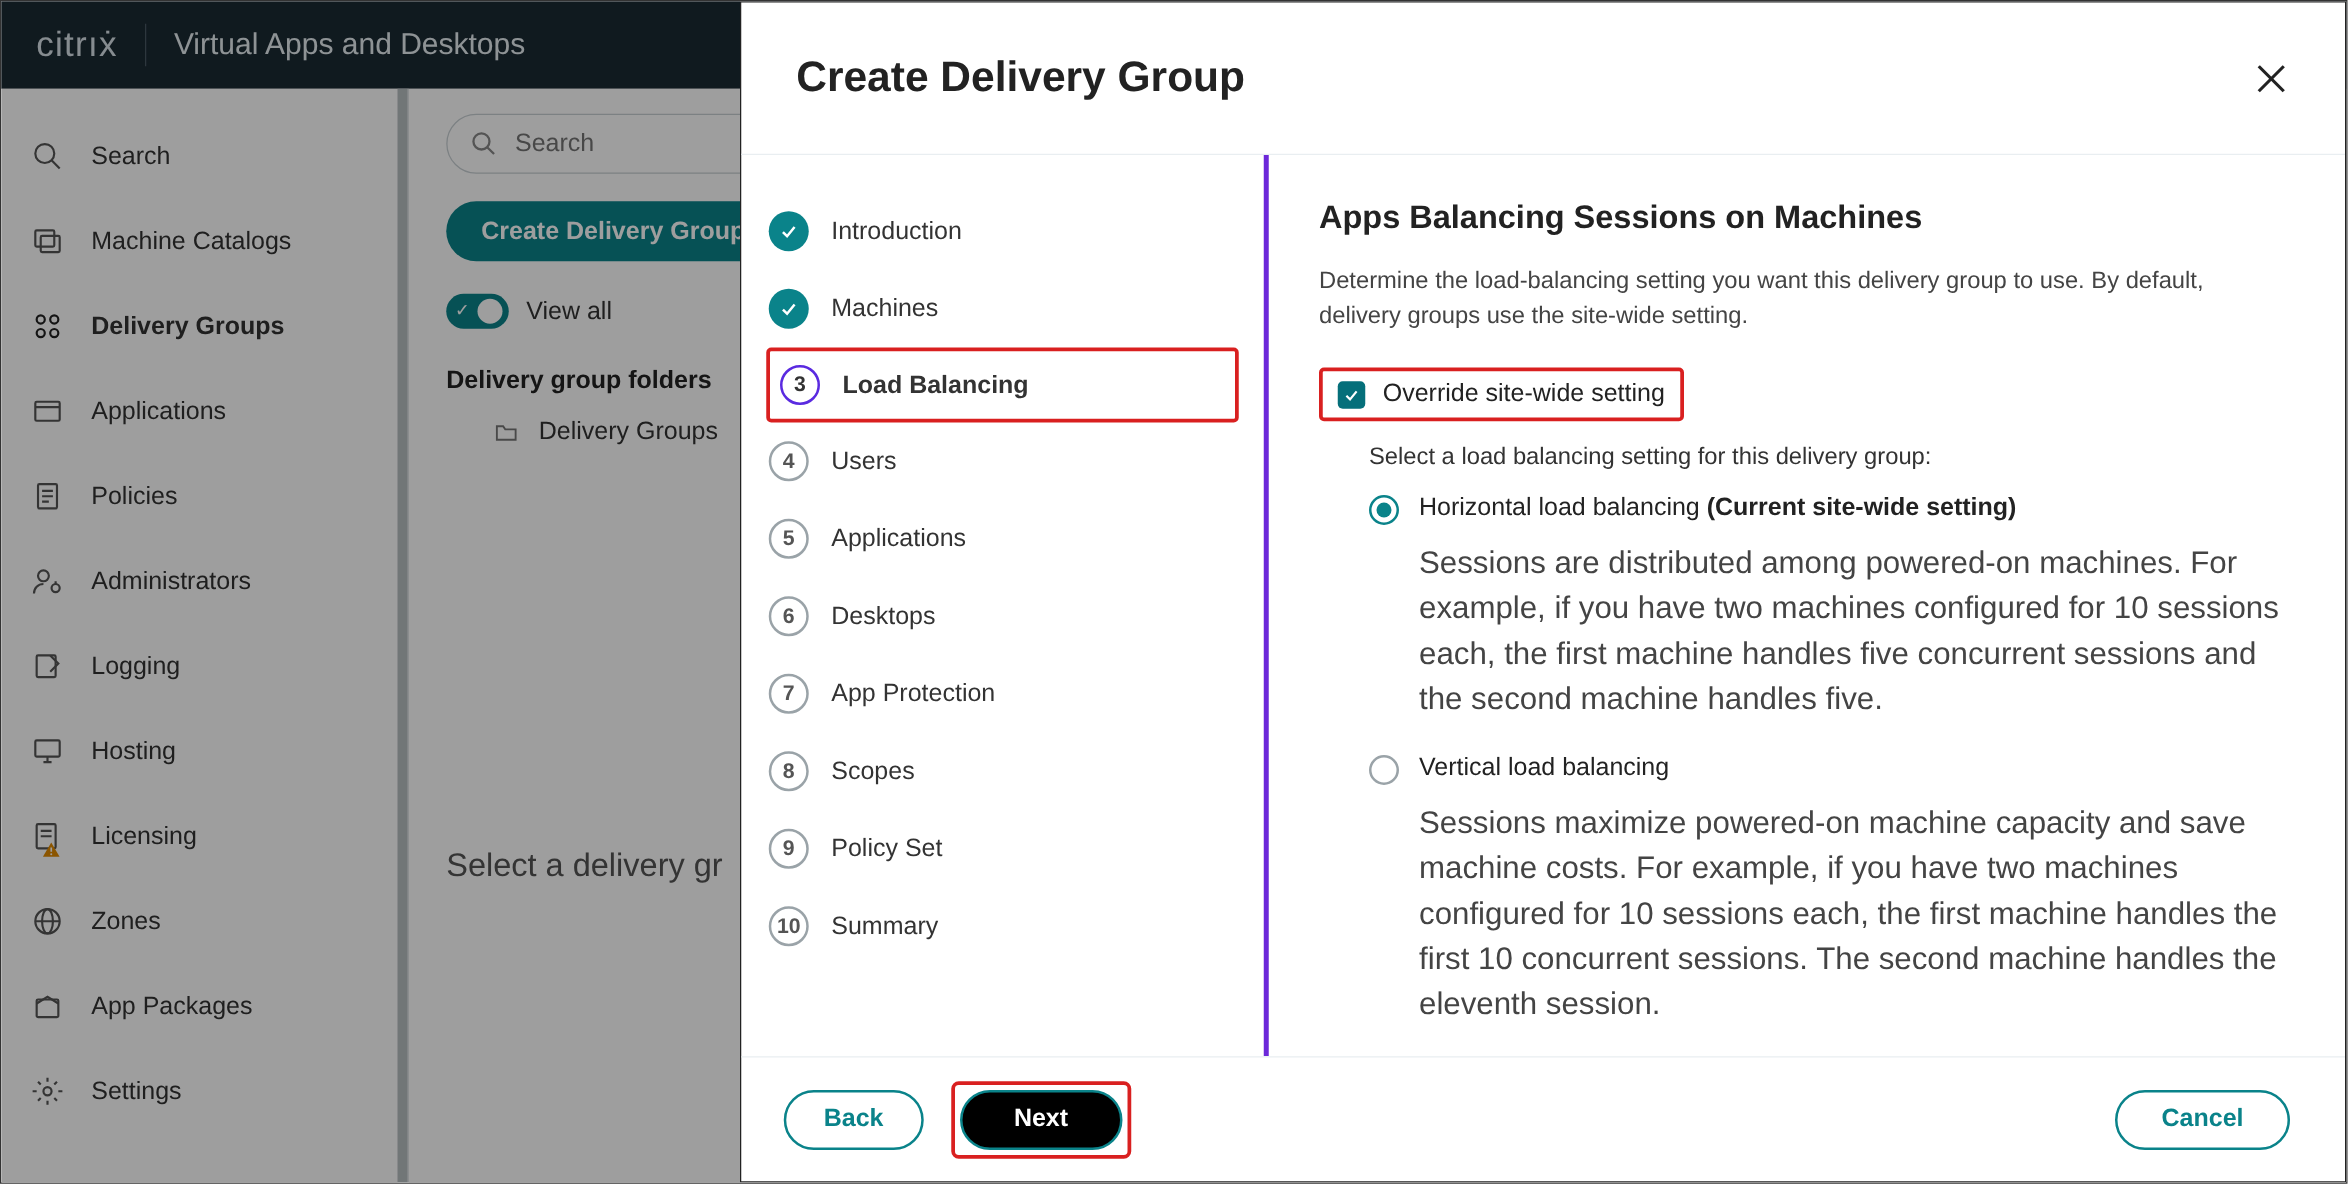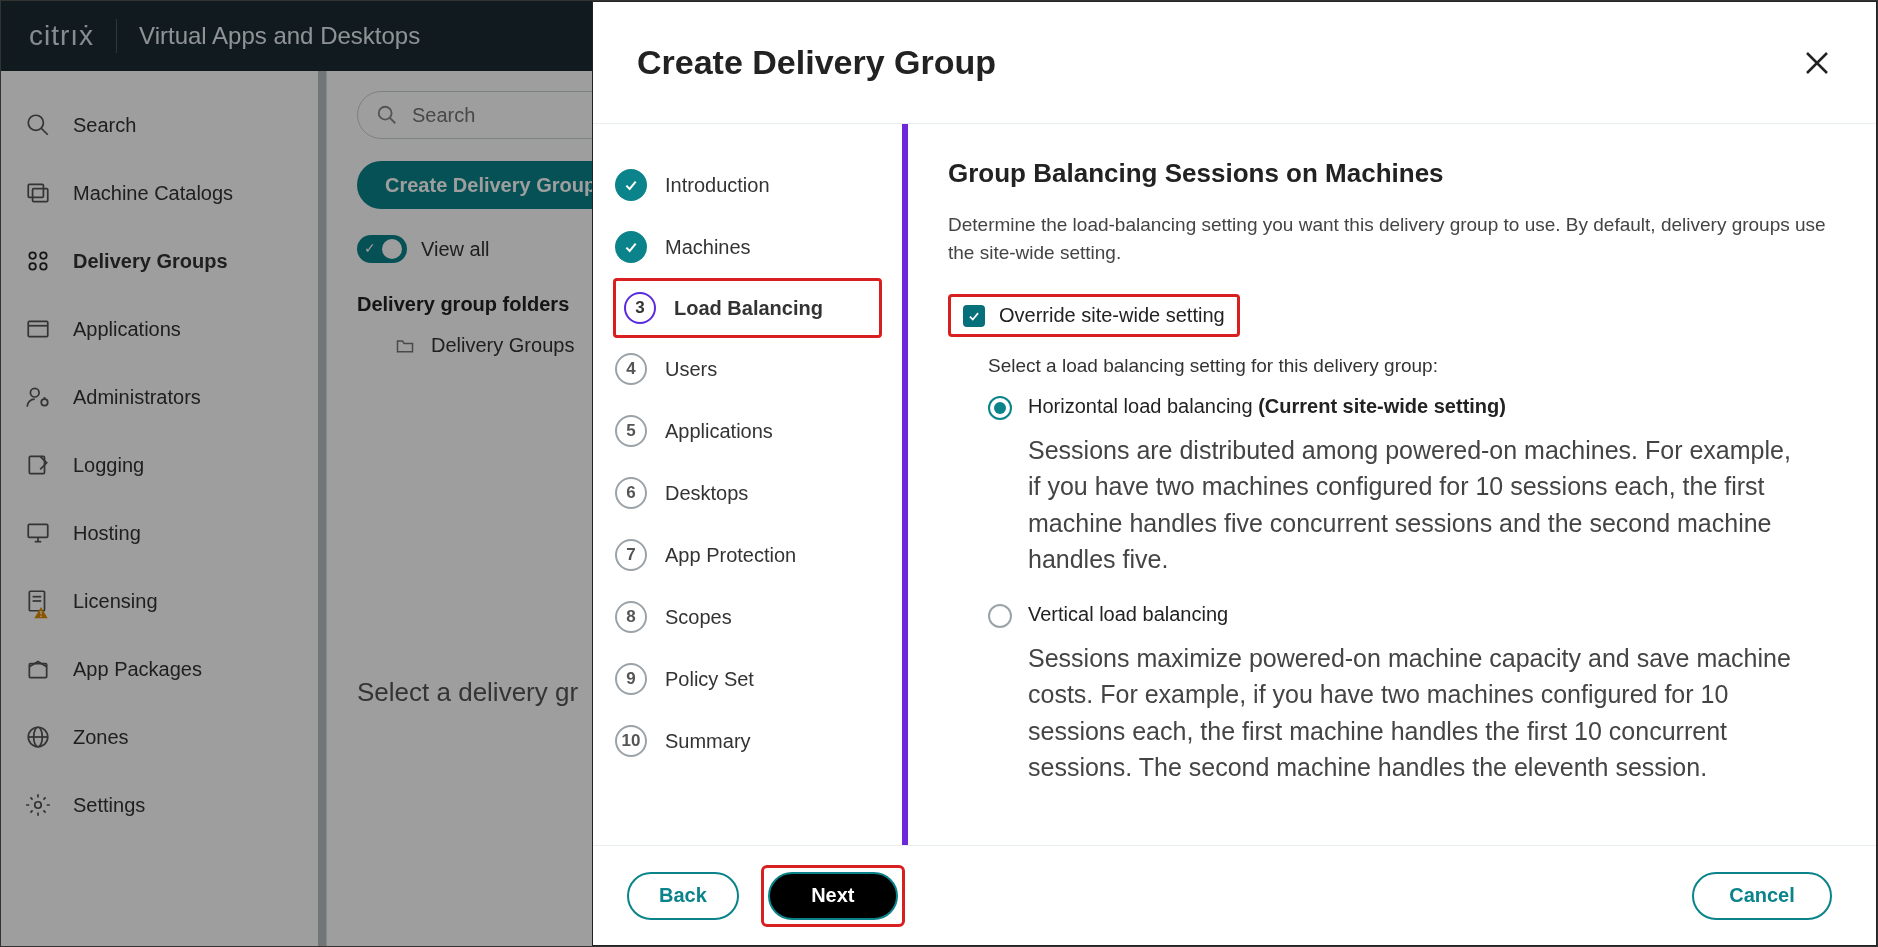--- a/index.html
+++ b/index.html
@@ -56,7 +56,7 @@
   .close-x { width: 30px; height: 30px; cursor: pointer; }
 
   .modal-body { flex: 1; display: flex; overflow: hidden; }
-  .steps-col { width: 315px; border-right: 6px solid #6d28d9; padding: 30px 20px 30px 20px; }
+  .steps-col { width: 422px; border-right: 4px solid #6d28d9; padding: 30px 20px 30px 20px; }
   .step { display: flex; align-items: center; height: 62px; font-size: 20px; color: #333; cursor: pointer; border-radius: 4px; padding-left: 2px;}
   .step .circle { width: 32px; height: 32px; border-radius: 50%; margin-right: 18px; display: flex; align-items: center; justify-content: center; font-size: 17px; font-weight: 600; }
   .step.completed .circle { background: #0a838a; color: #fff; }

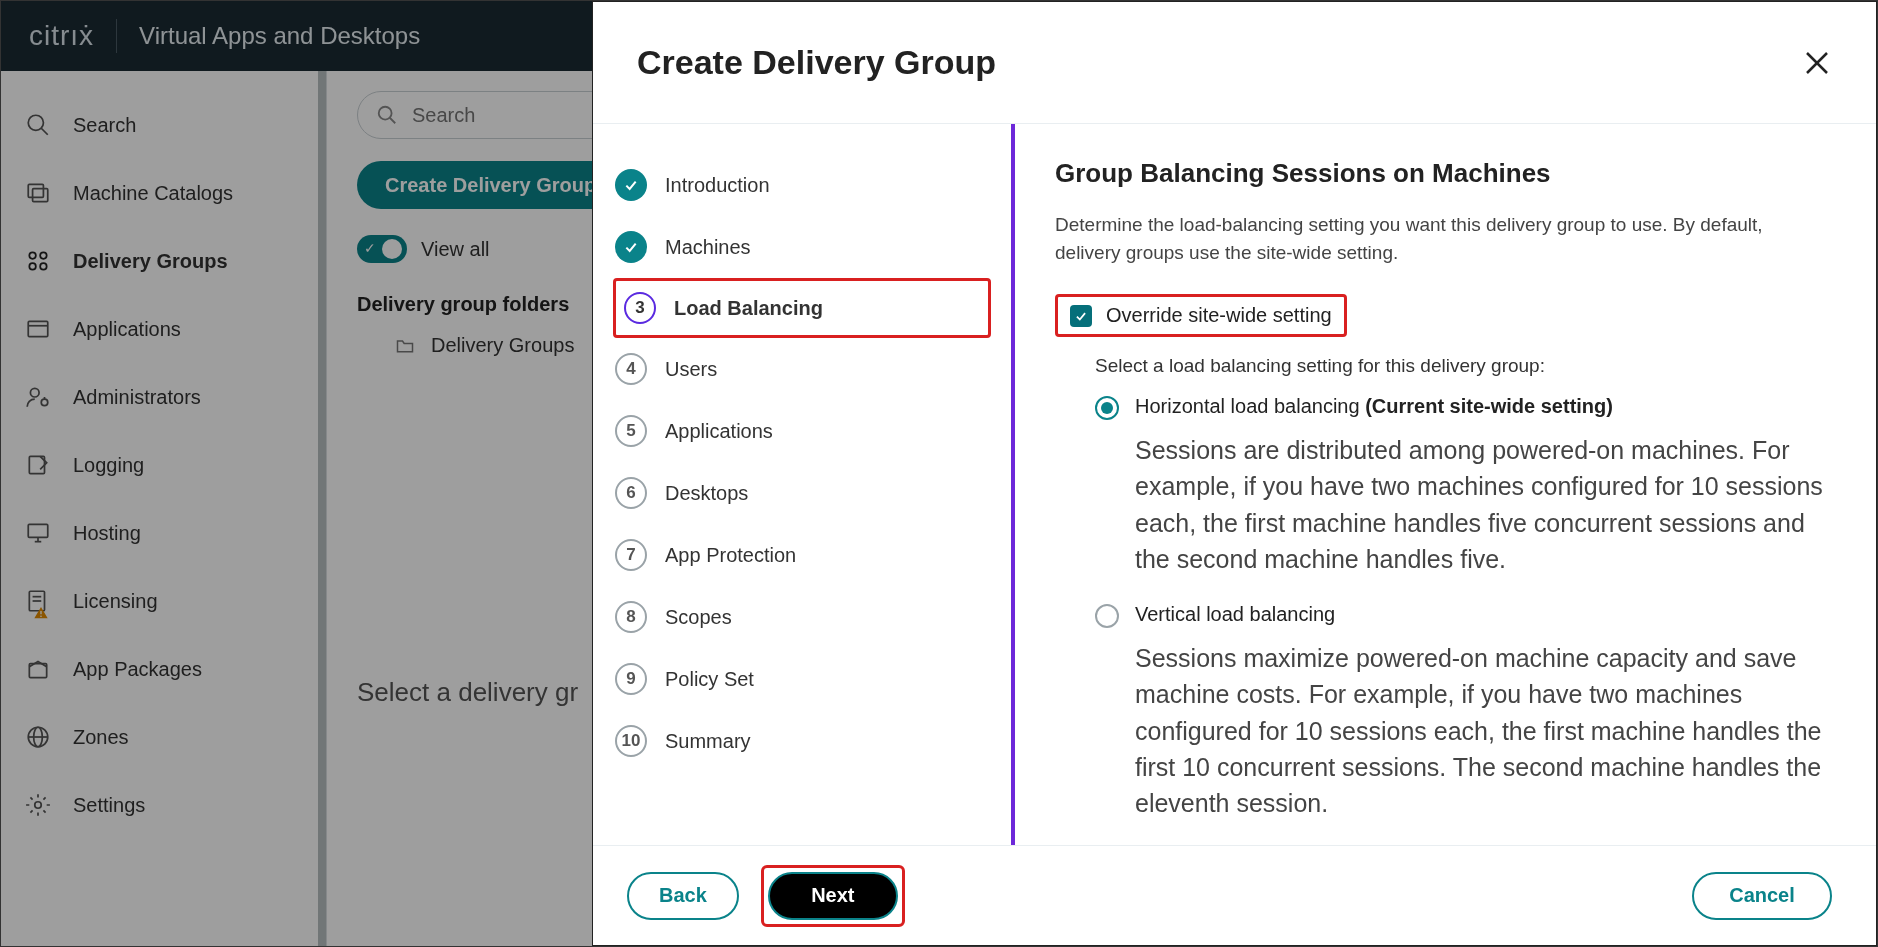--- a/index.html
+++ b/index.html
@@ -320,7 +320,7 @@
     </div>
 
     <div class="detail-col">
-      <div class="detail-title">Group Balancing Sessions on Machines</div>
+      <div class="detail-title">Apps Balancing Sessions on Machines</div>
       <div class="detail-desc">Determine the load-balancing setting you want this delivery group to use. By default, delivery groups use the site-wide setting.</div>
 
       <span class="hl-red" style="display:inline-block; margin-top:28px;">

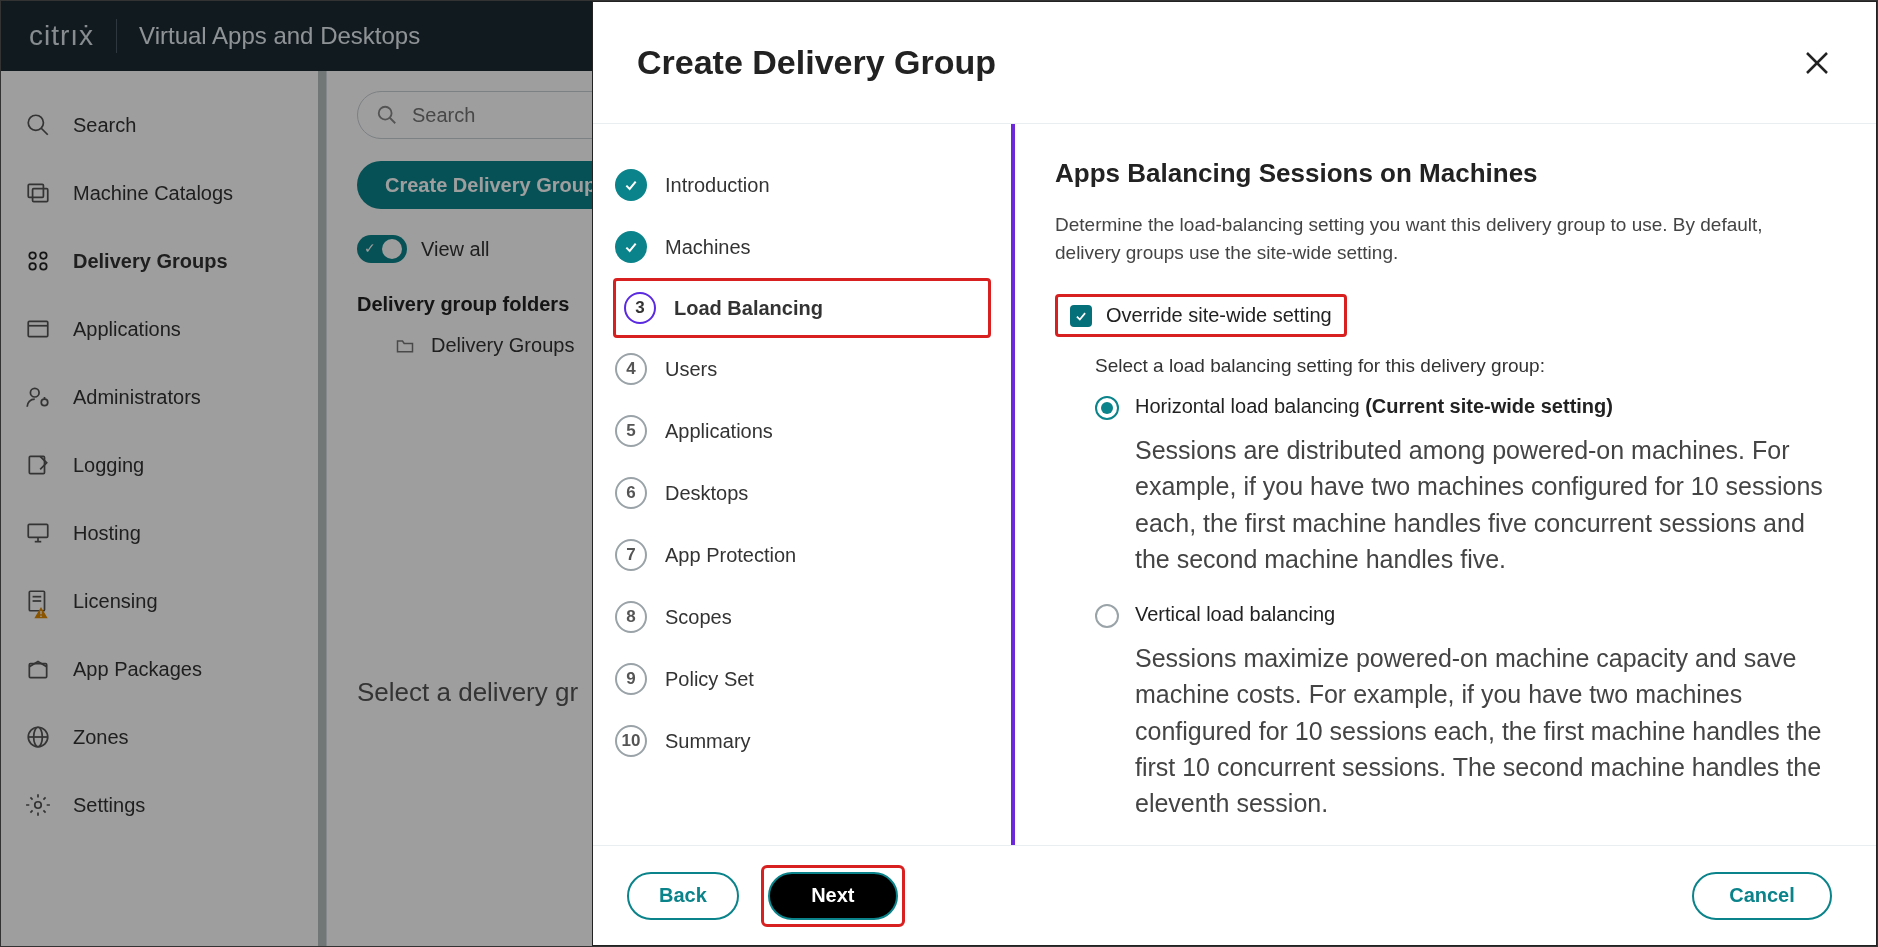--- a/index.html
+++ b/index.html
@@ -148,6 +148,17 @@
     <div class="side-item">
       <span class="side-icon">
           <svg viewBox="0 0 24 24">
+            <rect x="5" y="3" width="14" height="18" rx="1"></rect>
+            <line x1="8" y1="8" x2="16" y2="8"></line>
+            <line x1="8" y1="12" x2="16" y2="12"></line>
+            <line x1="8" y1="16" x2="13" y2="16"></line>
+          </svg>
+        </span>
+      <span>Policies</span>
+    </div>
+    <div class="side-item">
+      <span class="side-icon">
+          <svg viewBox="0 0 24 24">
             <circle cx="9" cy="8" r="4"></circle>
             <path d="M2 21c0-4 3-7 7-7"></path>
             <circle cx="18" cy="17" r="3"></circle>

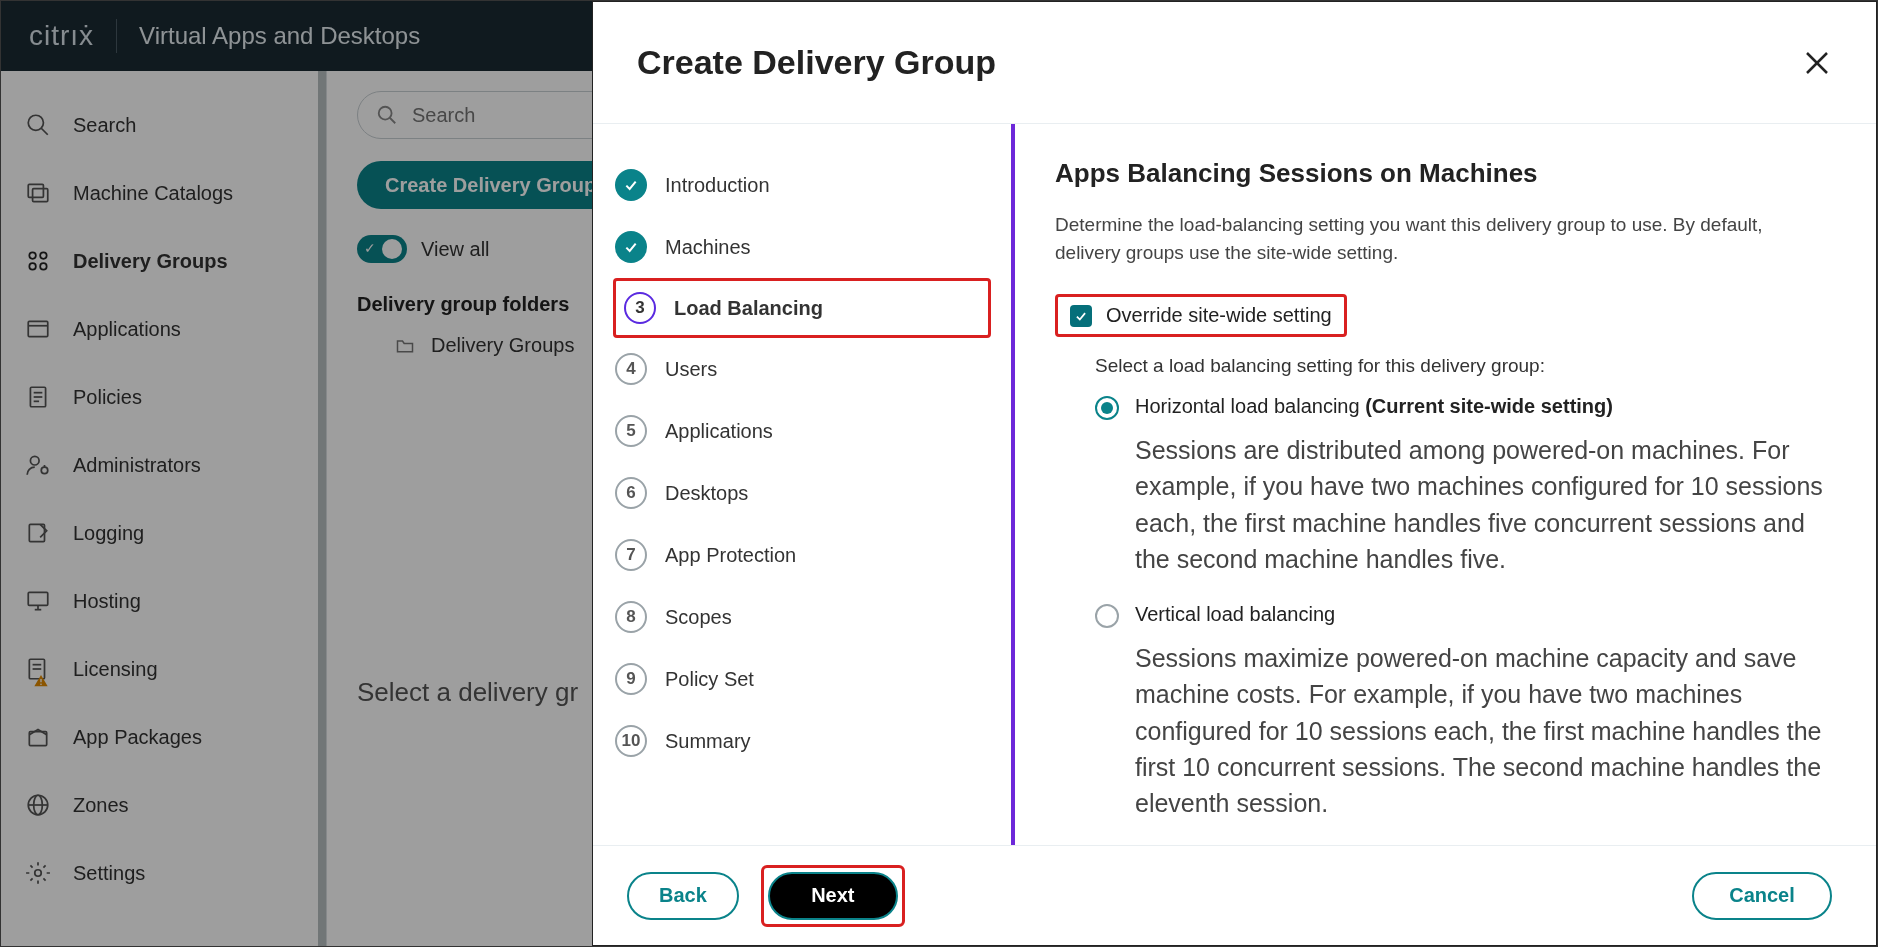--- a/index.html
+++ b/index.html
@@ -204,21 +204,21 @@
     <div class="side-item">
       <span class="side-icon">
           <svg viewBox="0 0 24 24">
-            <rect x="4" y="7" width="16" height="13" rx="1"></rect>
-            <path d="M4 10 l8 -5 l8 5"></path>
-          </svg>
-        </span>
-      <span>App Packages</span>
-    </div>
-    <div class="side-item">
-      <span class="side-icon">
-          <svg viewBox="0 0 24 24">
             <circle cx="12" cy="12" r="9"></circle>
             <ellipse cx="12" cy="12" rx="4" ry="9"></ellipse>
             <line x1="3" y1="12" x2="21" y2="12"></line>
           </svg>
         </span>
       <span>Zones</span>
+    </div>
+    <div class="side-item">
+      <span class="side-icon">
+          <svg viewBox="0 0 24 24">
+            <rect x="4" y="7" width="16" height="13" rx="1"></rect>
+            <path d="M4 10 l8 -5 l8 5"></path>
+          </svg>
+        </span>
+      <span>App Packages</span>
     </div>
     <div class="side-item">
       <span class="side-icon">

